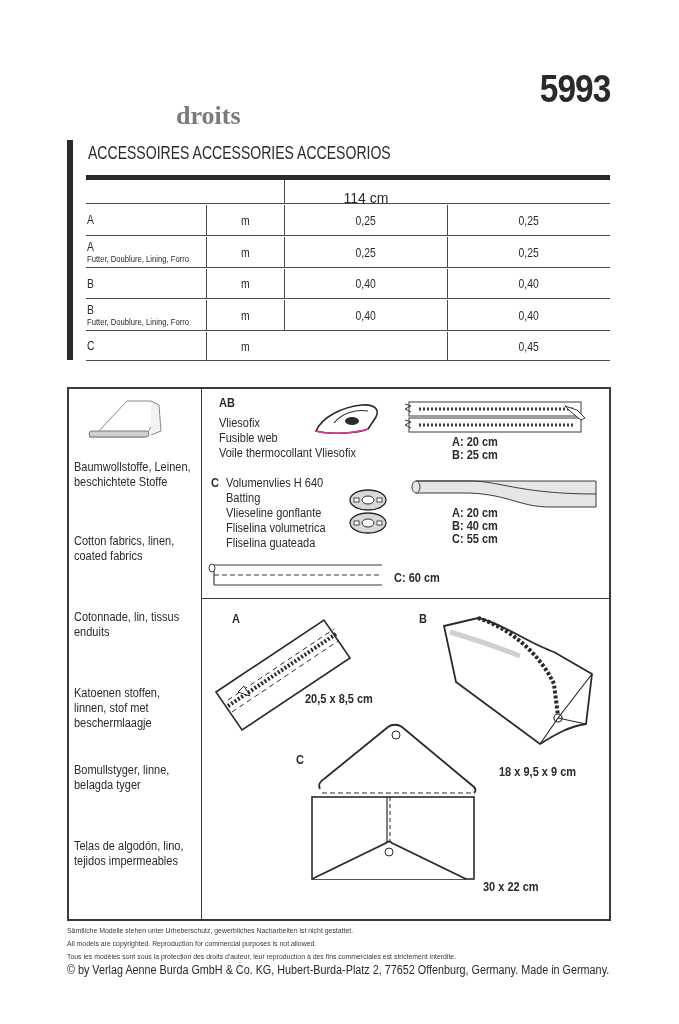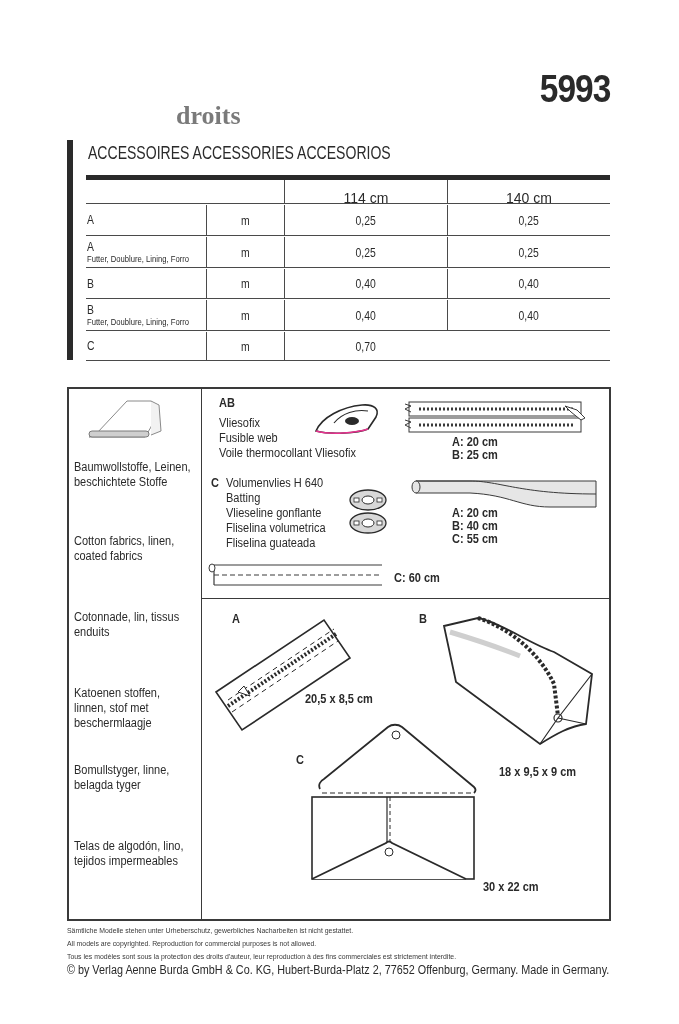--- a/index.html
+++ b/index.html
@@ -58,9 +58,6 @@
     <div class="cell c1">
         <span class="hdr">114 cm</span>
       </div>
-    <div class="cell c2">
-        <span class="hdr">140 cm</span>
-      </div>
   </div>
 
   <div class="row" style="top:205px;height:31px;">

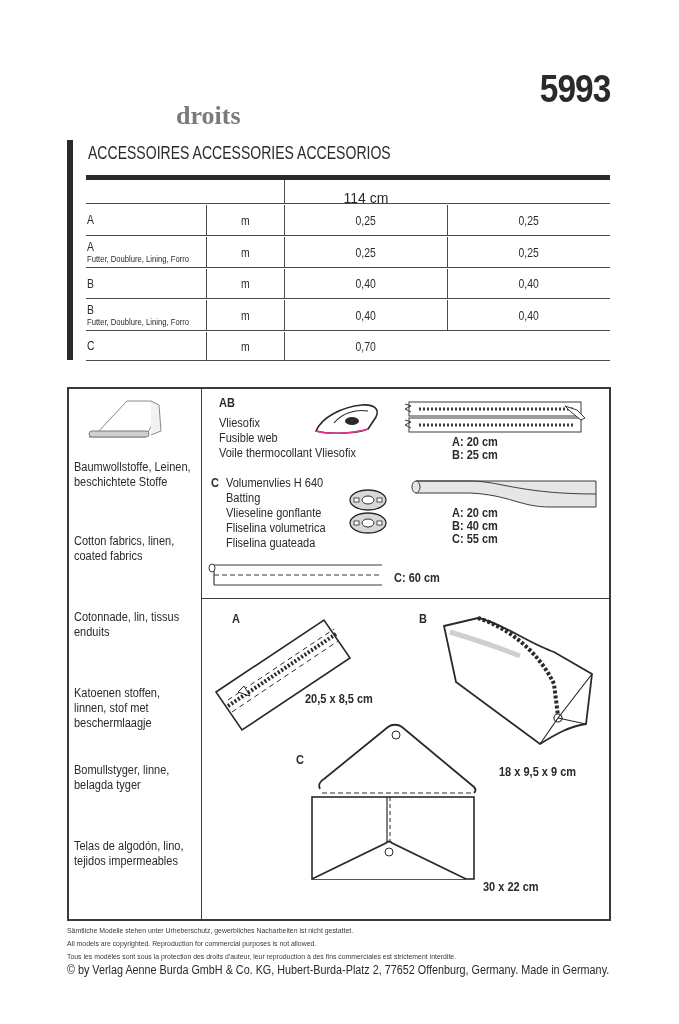--- a/index.html
+++ b/index.html
@@ -129,9 +129,6 @@
     <div class="cell unit">
         <span class="narrow">m</span>
       </div>
-    <div class="cell c1">
-        <span class="narrow">0,70</span>
-      </div>
   </div>
 </div>
 

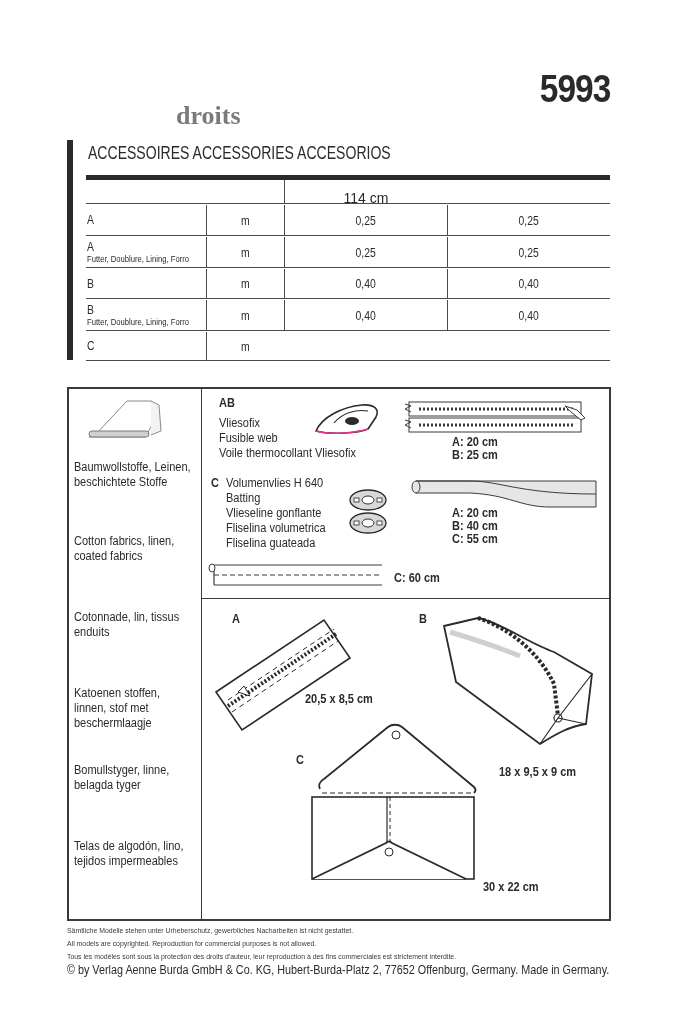--- a/index.html
+++ b/index.html
@@ -129,6 +129,9 @@
     <div class="cell unit">
         <span class="narrow">m</span>
       </div>
+    <div class="cell c2">
+        <span class="narrow">0,45</span>
+      </div>
   </div>
 </div>
 

